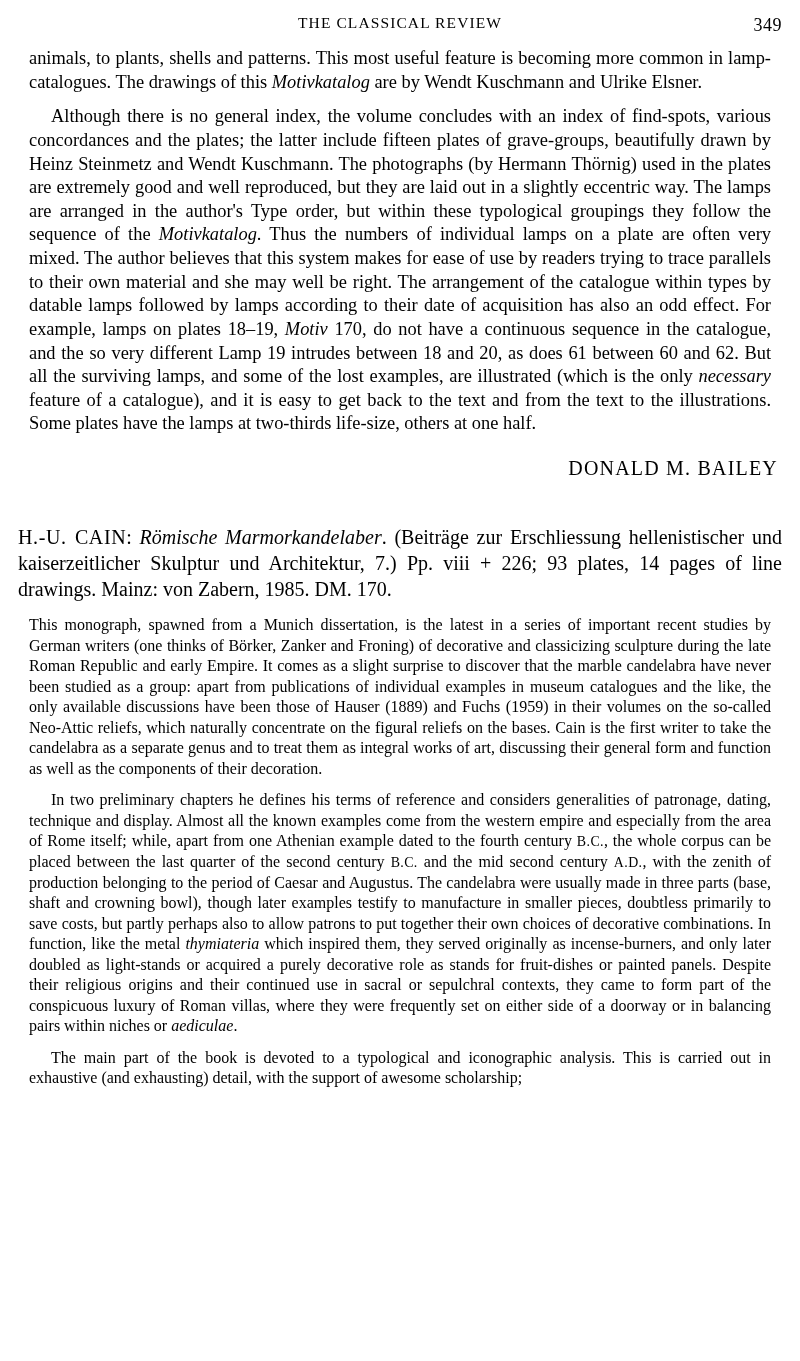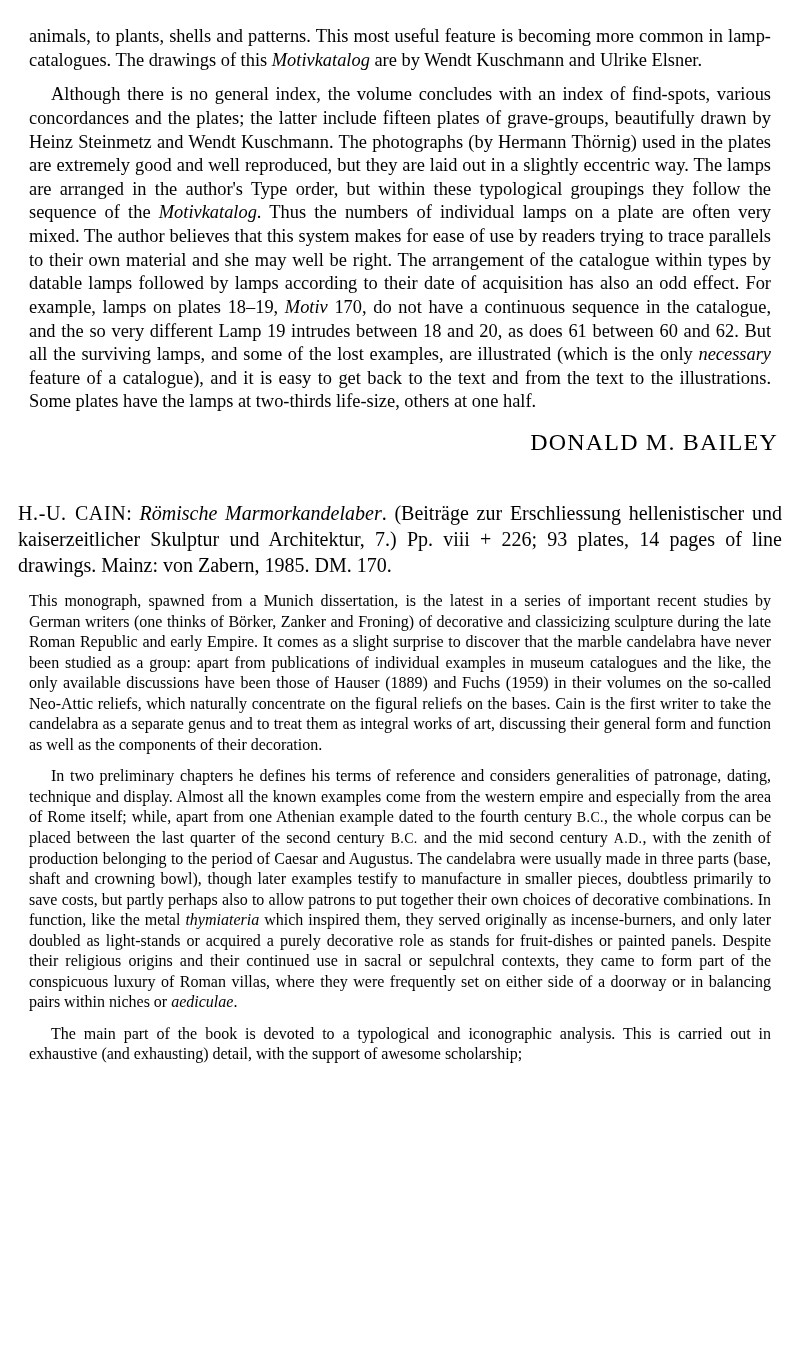--- a/index.html
+++ b/index.html
@@ -93,6 +93,10 @@
 
 <div class="page">
 
+  <div class="running-head">
+    <span class="title">THE CLASSICAL REVIEW</span>
+    <span class="folio">349</span>
+  </div>
 
   <div class="body-text">
 

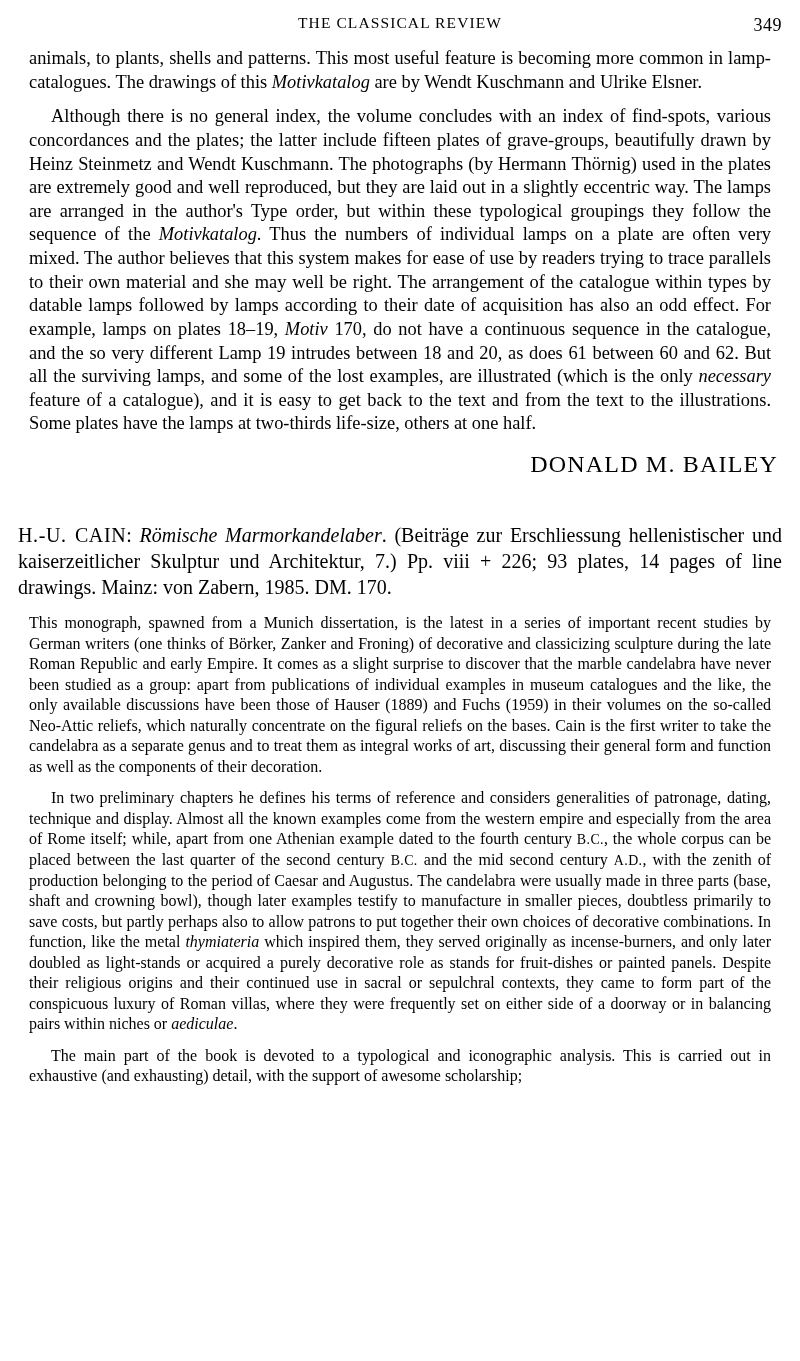--- a/index.html
+++ b/index.html
@@ -54,9 +54,9 @@
     text-indent: 22px;
   }
   .byline {
-    margin-top: 15px;
+    margin-top: 21px;
     text-align: right;
-    font-size: 24px;
+    font-size: 20px;
     letter-spacing: 1.2px;
     padding-right: 4px;
   }

